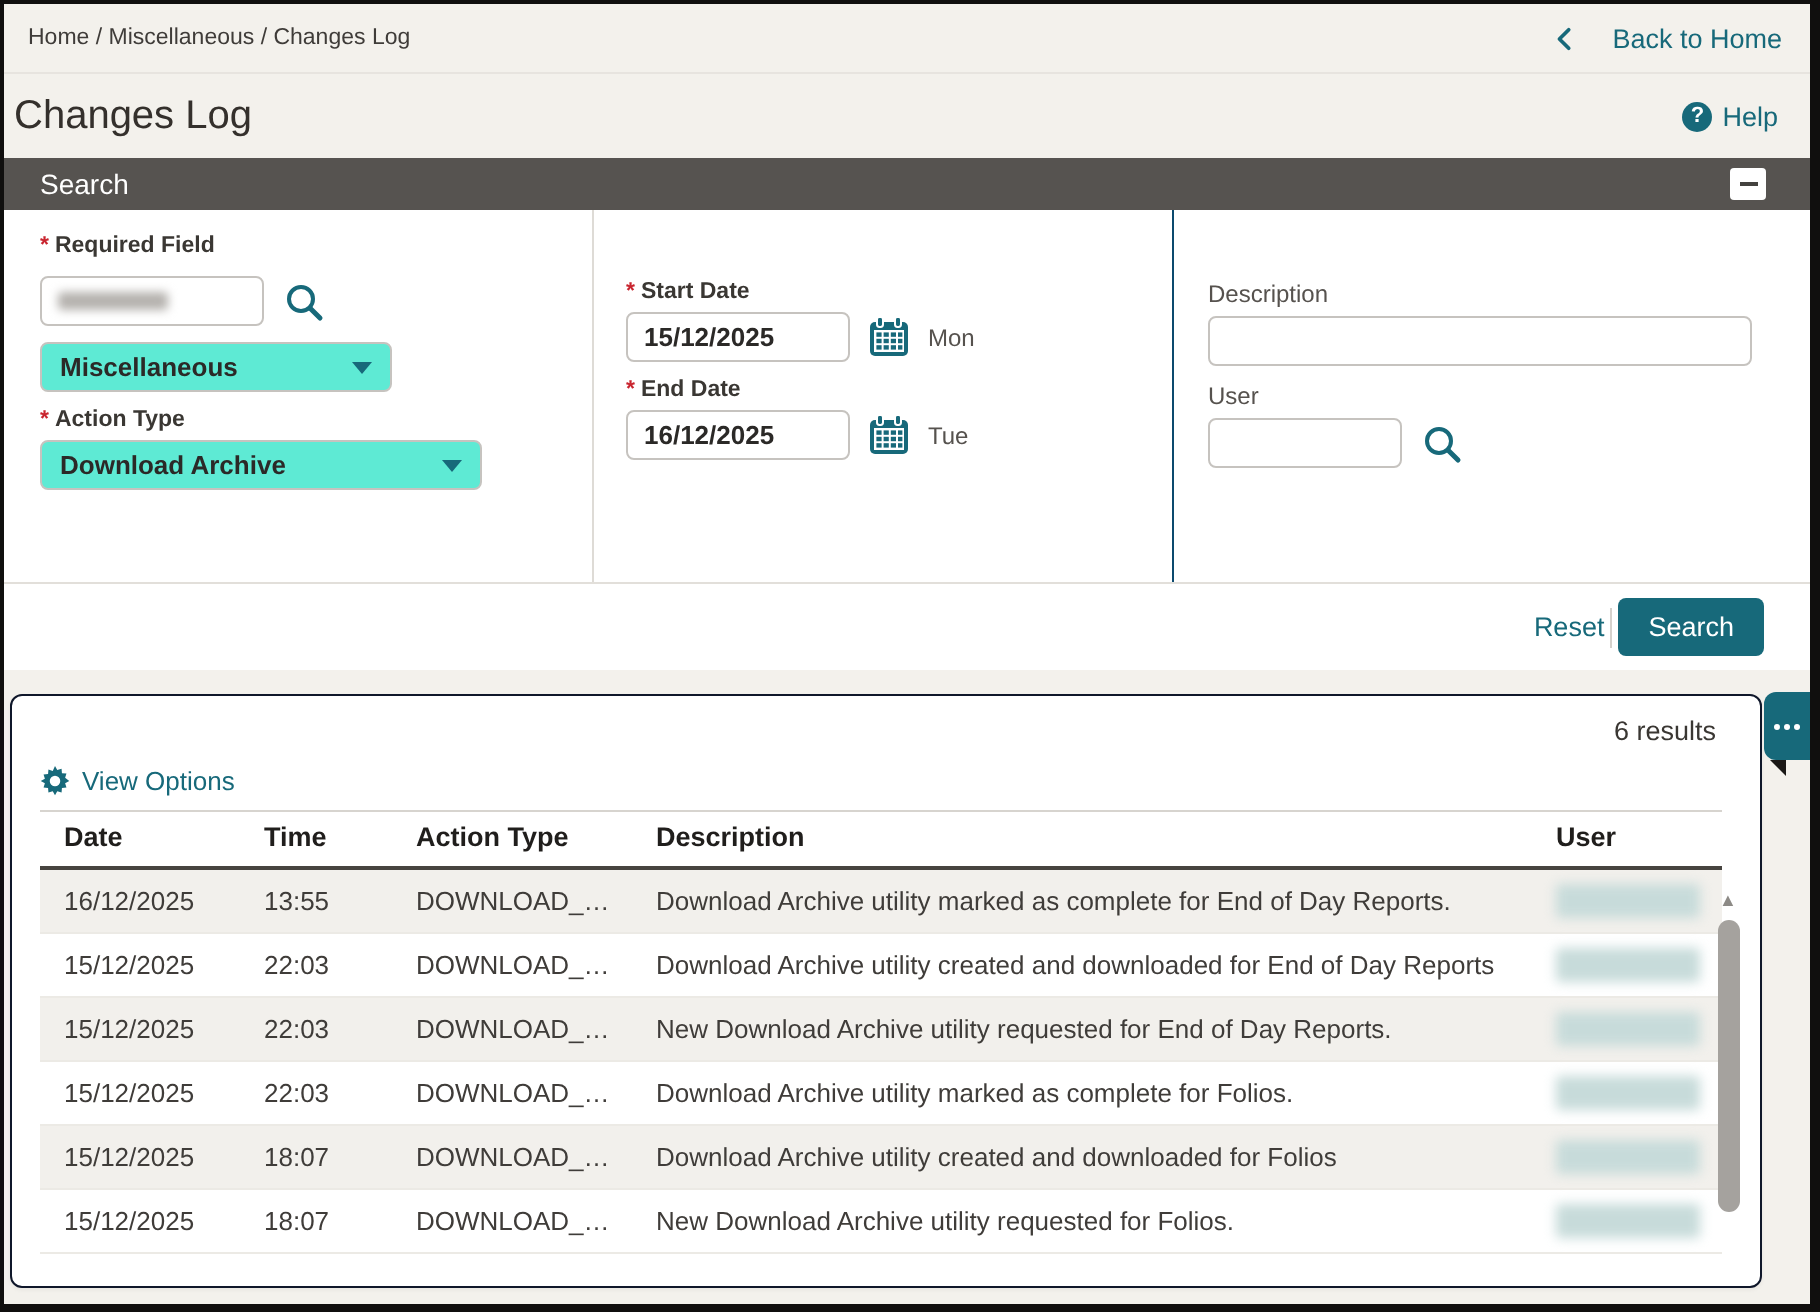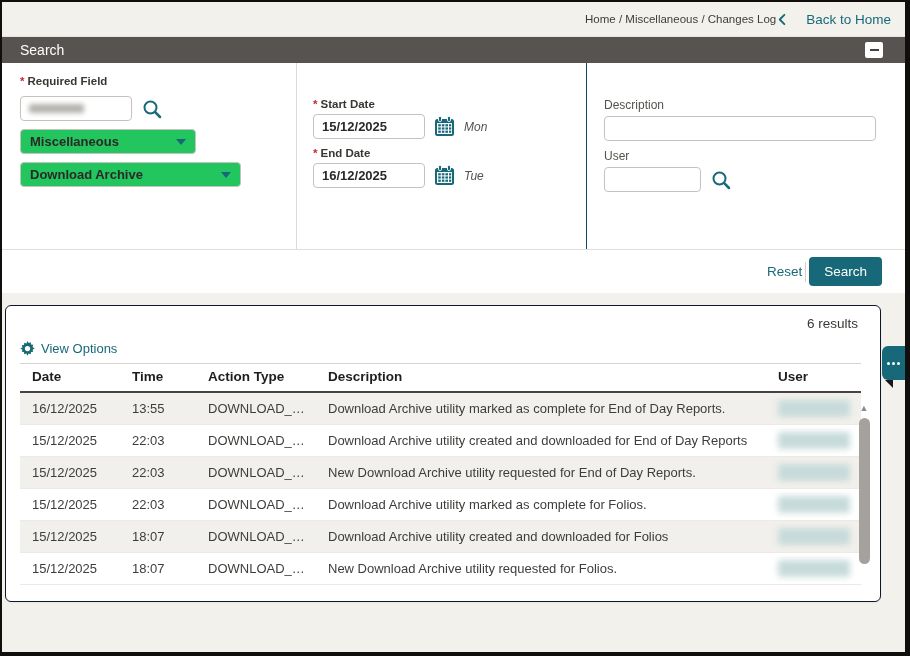--- a/index.html
+++ b/index.html
@@ -7,7 +7,7 @@
   .window{position:absolute;left:2px;top:2px;width:903px;height:650px;background:#f3f1ec;overflow:hidden;}
 
   
-  .topbar{height:34px;display:flex;justify-content:flex-end;align-items:center;
+  .topbar{height:34px;display:flex;justify-content:space-between;align-items:center;
     padding:0 14px 0 12px;border-bottom:1px solid #e7e4df;}
   .breadcrumb{font-size:11.5px;color:#3f3c39;cursor:pointer;}
   .back-link{display:flex;align-items:center;gap:17px;color:#17697a;font-size:13.5px;cursor:pointer;}

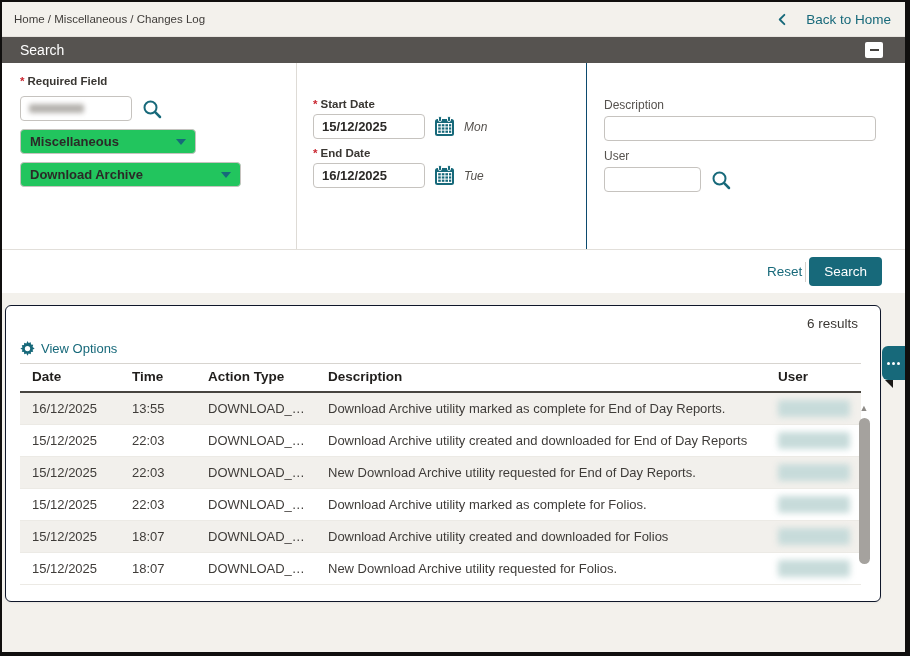--- a/index.html
+++ b/index.html
@@ -105,6 +105,13 @@
     </span>
   </div>
 
+  <div class="title-row">
+    <span class="page-title">Changes Log</span>
+    <span class="help-link">
+      <span class="help-badge">?</span>
+      <span>Help</span>
+    </span>
+  </div>
 
   <div class="search-header">
     <span class="search-header-title">Search</span>

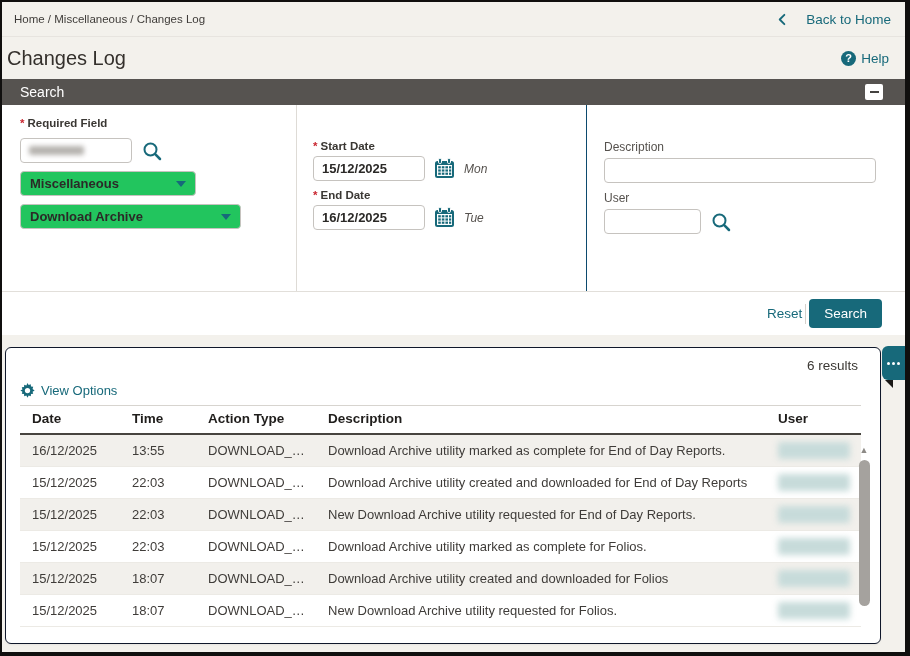--- a/index.html
+++ b/index.html
@@ -52,7 +52,7 @@
   .caret{width:0;height:0;border-left:5px solid transparent;border-right:5px solid transparent;
     border-top:6px solid #17697a;}
   .blur-bar{width:55px;height:9px;background:#b5b2ae;border-radius:2px;filter:blur(2.5px);}
-  .day-label{font-size:12px;font-style:italic;color:#56524e;}
+  .day-label{font-size:12px;color:#56524e;}
   .icon-btn{display:flex;align-items:center;cursor:pointer;background:none;border:none;padding:0;}
 
   .form-footer{background:#fff;border-top:1px solid #e2dfda;height:43px;display:flex;

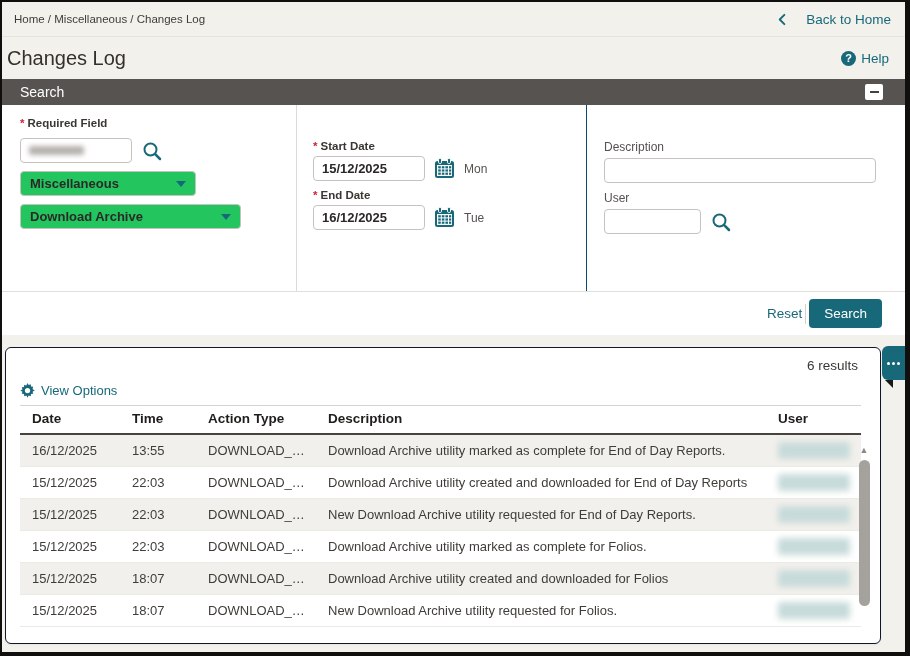--- a/index.html
+++ b/index.html
@@ -45,7 +45,7 @@
   input.tbox.wide{width:254px;font-weight:normal;}
   input.tbox.narrow{width:79px;font-weight:normal;}
   .selectbox{display:flex;align-items:center;justify-content:space-between;height:25px;
-    border:1px solid #c6c3bf;border-radius:4px;background:#22c55e;padding:0 9px;
+    border:1px solid #c6c3bf;border-radius:4px;background:#5eead4;padding:0 9px;
     font-size:13px;font-weight:bold;color:#2b2927;cursor:pointer;box-sizing:border-box;}
   .selectbox.w-group{width:176px;}
   .selectbox.w-action{width:221px;}

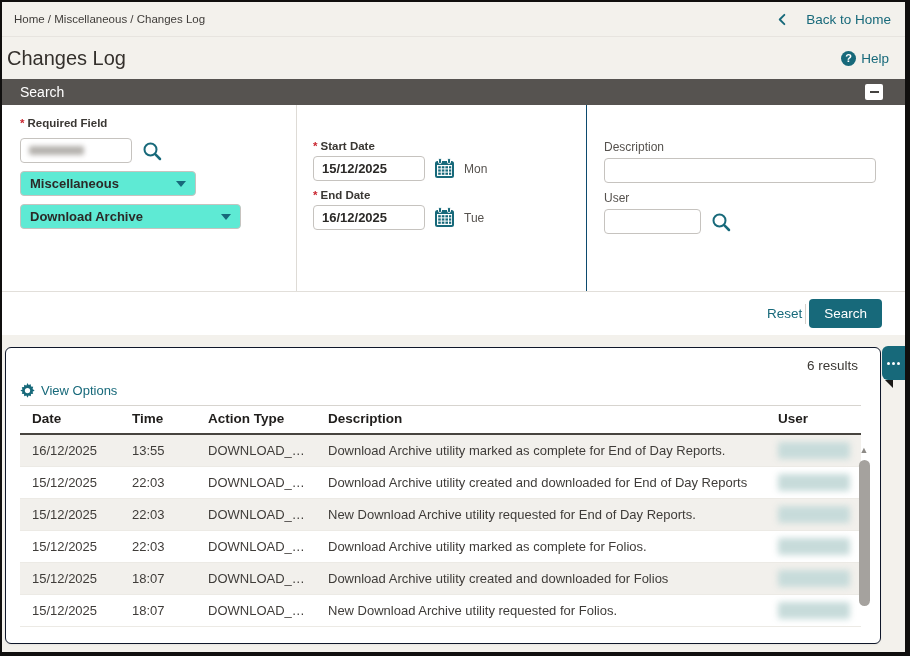--- a/index.html
+++ b/index.html
@@ -149,6 +149,9 @@
       </div>
 
       <div class="fgroup">
+        <div class="flabel">
+          <span class="ast">*</span><span>Action Type</span>
+        </div>
         <div class="selectbox w-action">
           <span>Download Archive</span>
           <span class="caret"></span>

